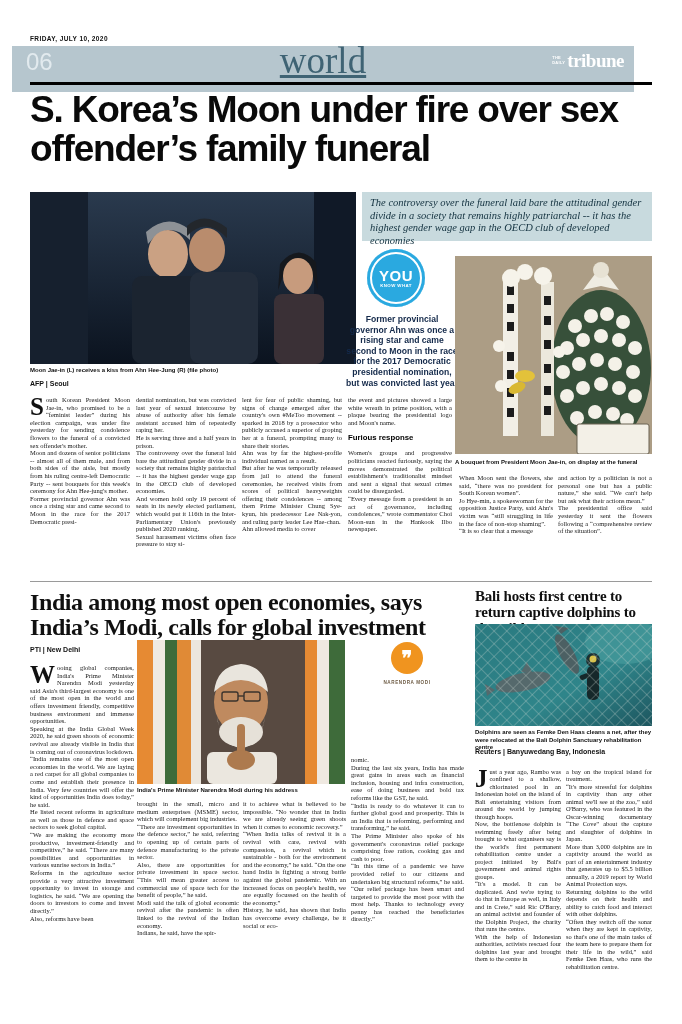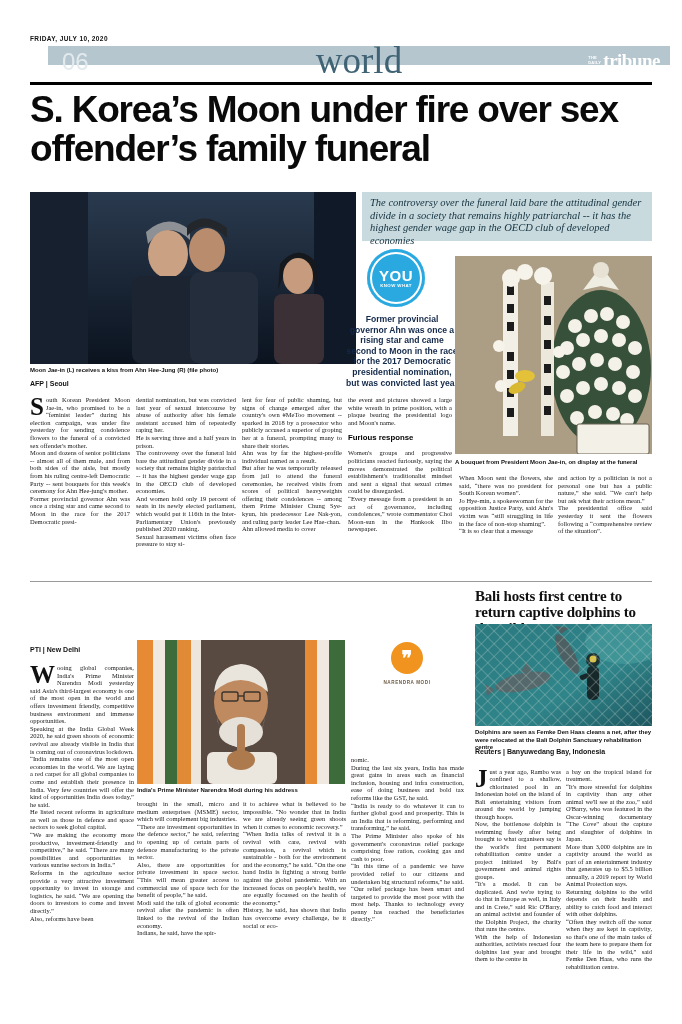--- a/index.html
+++ b/index.html
@@ -8,7 +8,7 @@
   .abs{position:absolute;}
   
   .date{left:30px;top:35px;font:bold 6.5px "Liberation Sans",sans-serif;letter-spacing:.4px;color:#111;}
-  .band{left:48px;top:46px;width:622px;height:19px;background:#b6c6ce;}
+  .band{left:12px;top:46px;width:622px;height:46px;background:#b6c6ce;}
   .pageno{position:absolute;left:14px;top:3px;font:300 24px/25px "Liberation Sans",sans-serif;color:#e2eaee;}
   .section{position:absolute;left:0;right:0;top:-4px;text-align:center;font:400 37px/37px "Liberation Serif",serif;color:#3f6374;}
   .masthead{position:absolute;right:10px;top:5px;display:flex;align-items:center;gap:2px;color:#fff;}

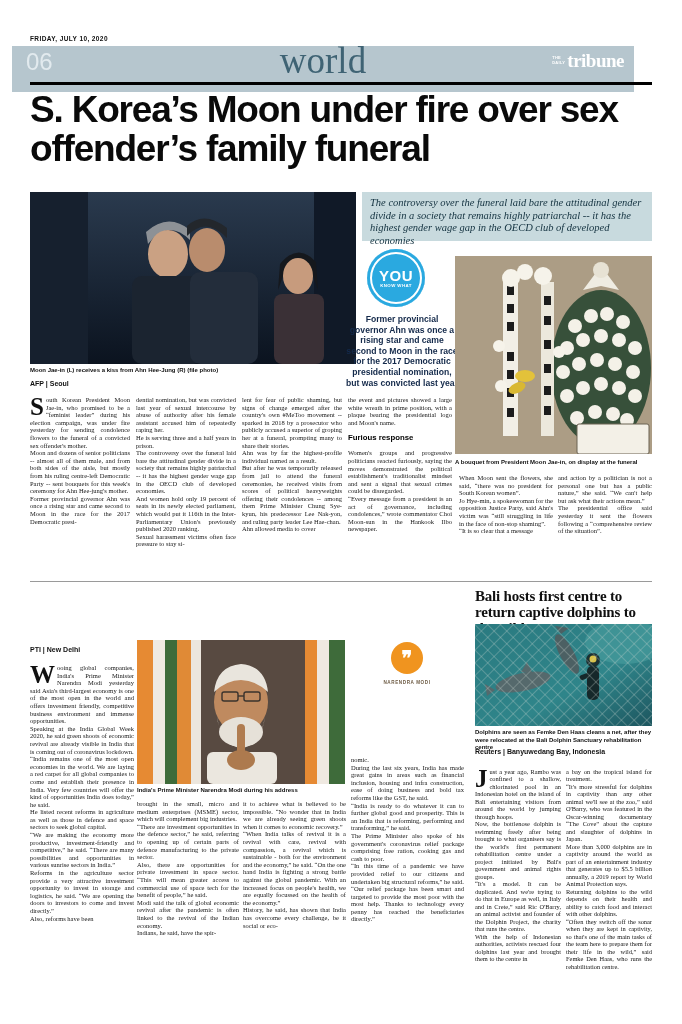--- a/index.html
+++ b/index.html
@@ -10,7 +10,7 @@
   .date{left:30px;top:35px;font:bold 6.5px "Liberation Sans",sans-serif;letter-spacing:.4px;color:#111;}
   .band{left:12px;top:46px;width:622px;height:46px;background:#b6c6ce;}
   .pageno{position:absolute;left:14px;top:3px;font:300 24px/25px "Liberation Sans",sans-serif;color:#e2eaee;}
-  .section{position:absolute;left:0;right:0;top:-4px;text-align:center;font:400 37px/37px "Liberation Serif",serif;color:#3f6374;}
+  .section{position:absolute;left:0;right:0;top:-4px;text-align:center;font:400 37px/37px "Liberation Serif",serif;color:#3f6374;text-decoration:underline;}
   .masthead{position:absolute;right:10px;top:5px;display:flex;align-items:center;gap:2px;color:#fff;}
   .mh-small{display:flex;flex-direction:column;font:bold 4px/4.5px "Liberation Sans",sans-serif;letter-spacing:.3px;}
   .mh-name{font:bold 19px/19px "Liberation Serif",serif;letter-spacing:-.5px;}

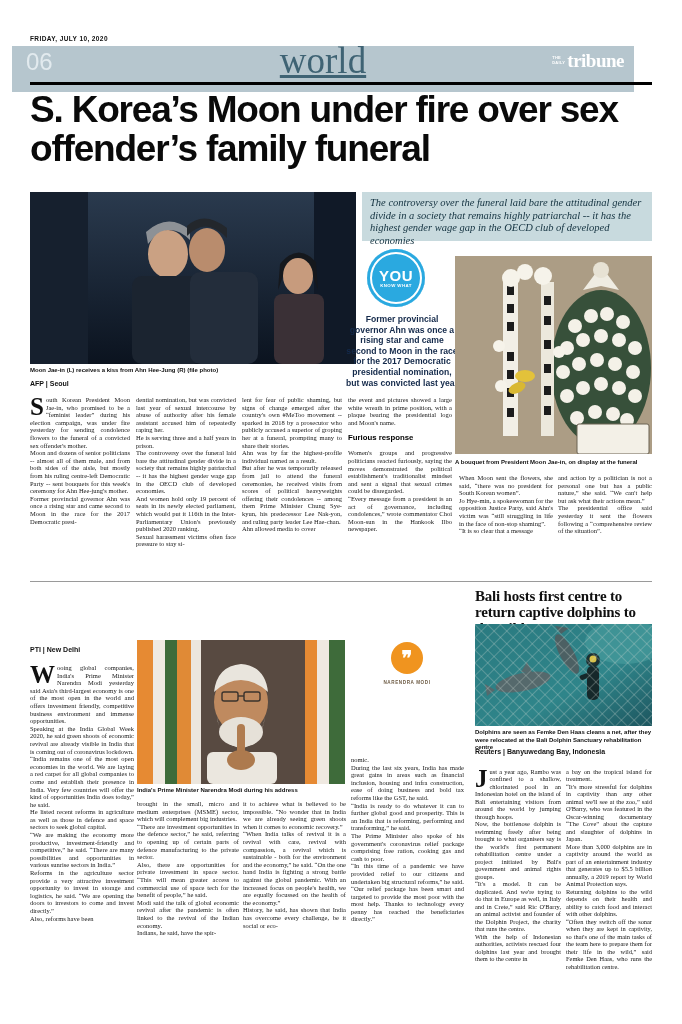--- a/index.html
+++ b/index.html
@@ -198,6 +198,7 @@
 
   <div class="abs divider"></div>
 
+  <h2 class="abs i-headline">India among most open economies, says India’s Modi, calls for global investment</h2>
   <div class="abs byline" style="left:30px;top:646px;">PTI | New Delhi</div>
 
   <div class="abs col" style="left:30px;top:664px;width:104px;height:348px;"><span class="dropcap">W</span><span class="flow">ooing global companies, India's Prime Minister Narendra Modi yesterday said Asia's third-largest economy is one of the most open in the world and offers investment friendly, competitive business environment and immense opportunities.

